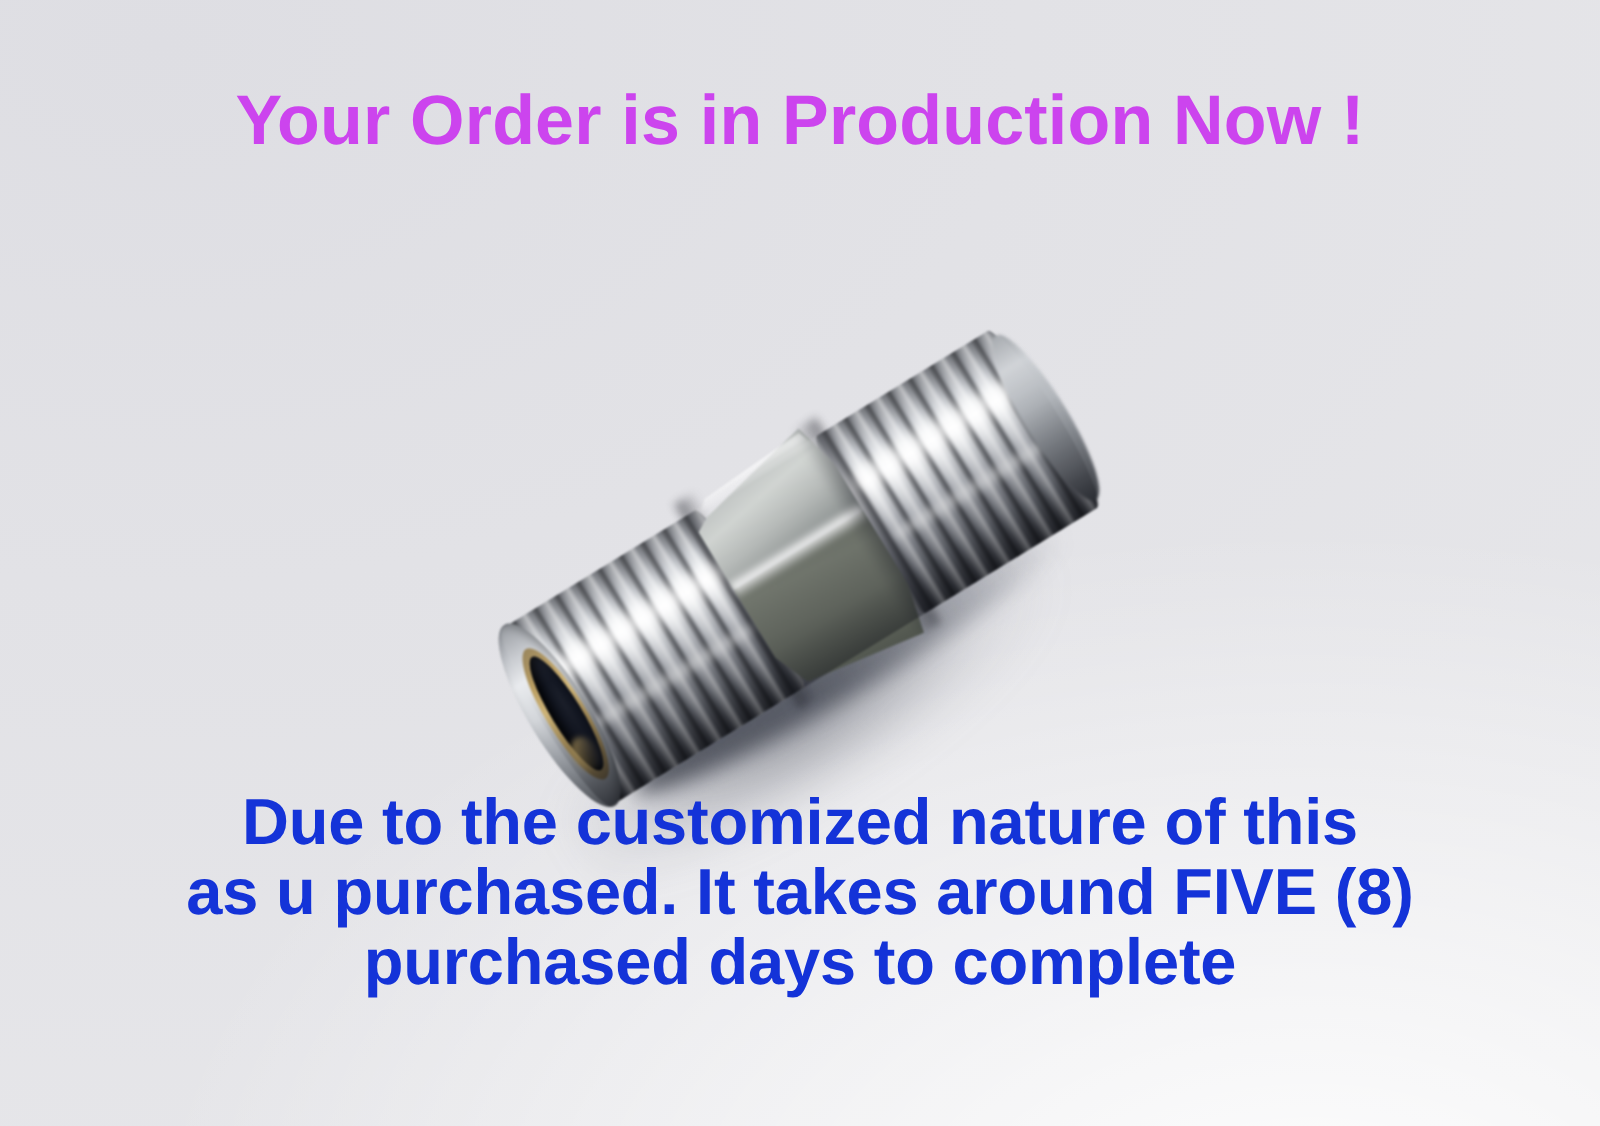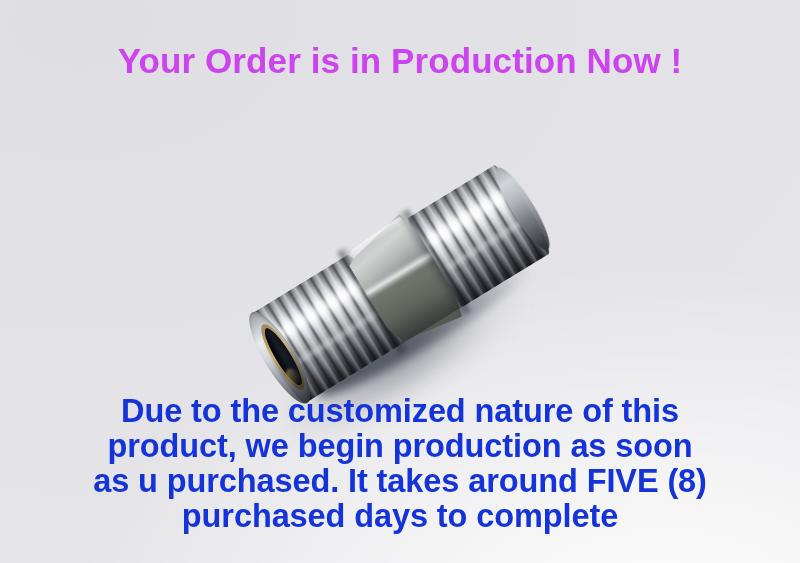--- a/index.html
+++ b/index.html
@@ -254,7 +254,6 @@
 
   <div class="bodycopy">
     <span class="ln">Due to the customized nature of this</span>
-    <span class="ln">product, we begin production as soon</span>
     <span class="ln">as u purchased. It takes around FIVE (8)</span>
     <span class="ln">purchased days to complete</span>
   </div>

